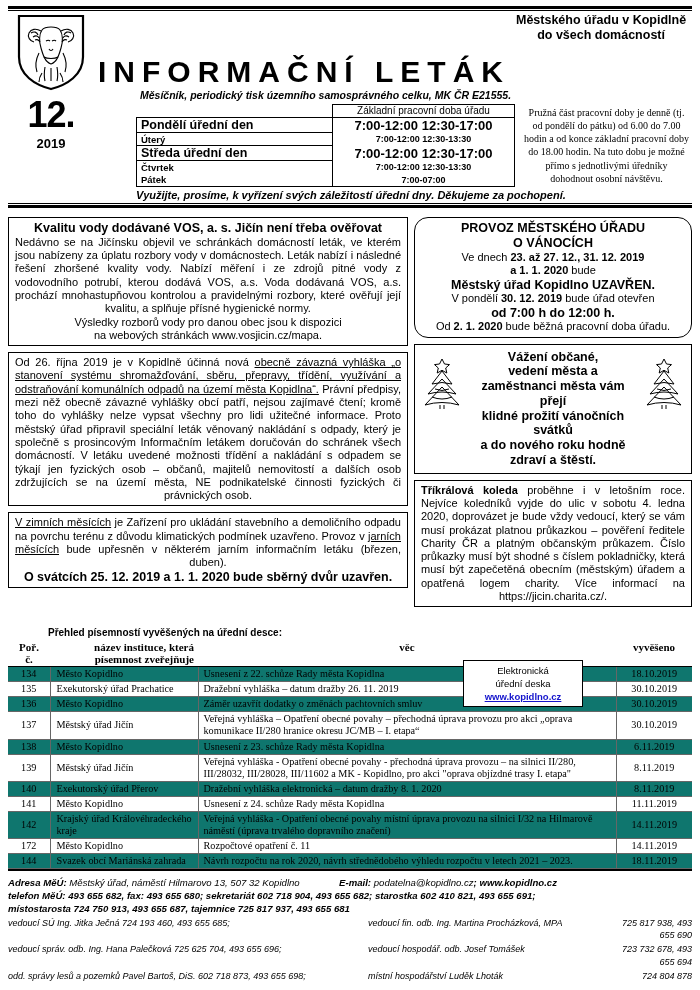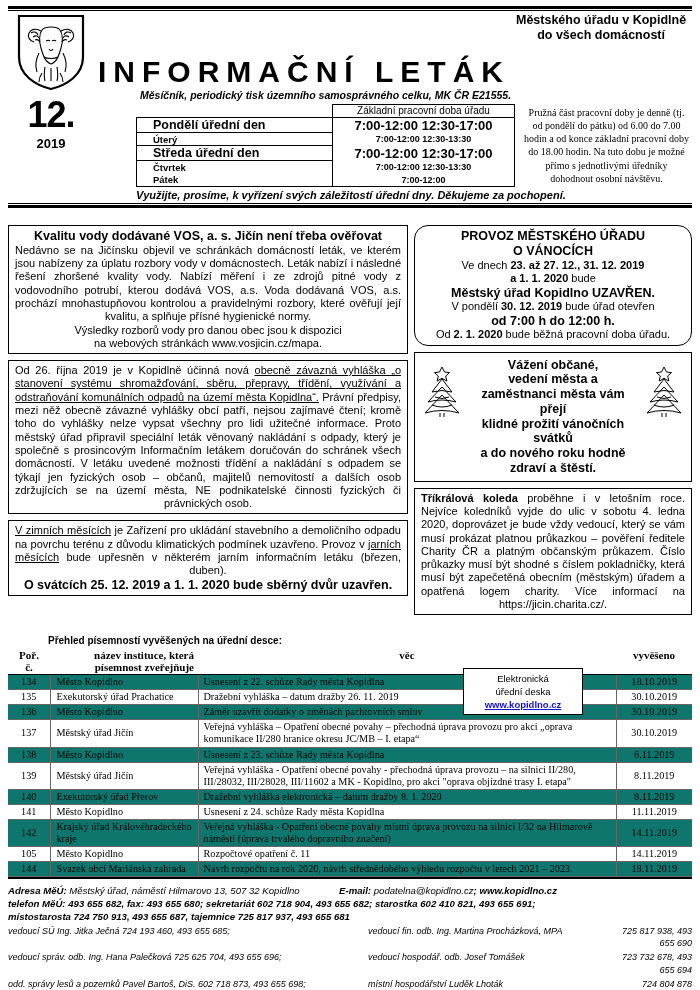--- a/index.html
+++ b/index.html
@@ -32,7 +32,7 @@
   .head-lower { display:flex; align-items:flex-start; }
   .hours-wrap { flex:0 0 auto; margin-left:38px; }
   table.hours { border-collapse:collapse; font-size:10px; }
-  table.hours td { padding:0 16px; vertical-align:middle; height:13px; }
+  table.hours td { padding:0 4px; vertical-align:middle; height:13px; }
   td.hcap { text-align:center; font-size:10px; border:1px solid #000; border-bottom:1px solid #000; padding:1px 8px; }
   td.dayb { font-size:12.5px; font-weight:bold; border:1px solid #000; width:196px; padding:1px 6px; }
   td.dayn { font-size:9.5px; font-weight:bold; border-left:1px solid #000; border-right:1px solid #000; padding:0px 6px; }

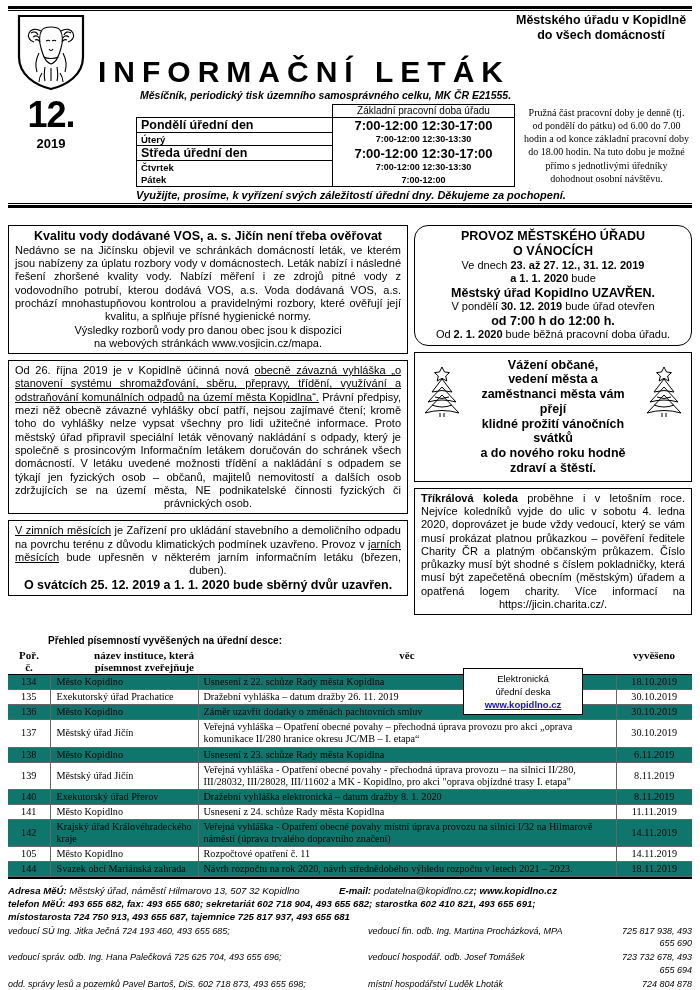--- a/index.html
+++ b/index.html
@@ -173,7 +173,7 @@
             </tr>
             <tr class="lastrow">
               <td class="dayn">Pátek</td>
-              <td class="timen">7:00-12:00</td>
+              <td class="timen">7:00-07:00</td>
             </tr>
           </tbody>
             </table>

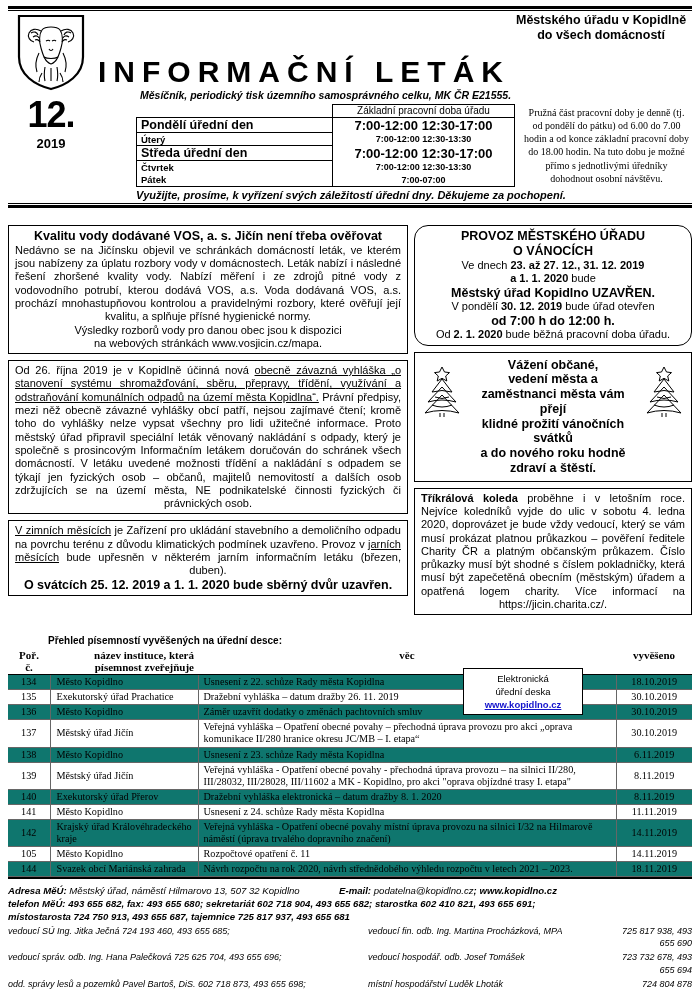--- a/index.html
+++ b/index.html
@@ -44,7 +44,7 @@
   .useday { font-size:11px; font-style:italic; font-weight:bold; margin:2px 0 0 38px; }
 
   
-  .cols { display:flex; gap:6px; margin-top:17px;justify-content:flex-end; }
+  .cols { display:flex; gap:6px; margin-top:9px;justify-content:flex-end; }
   .colL { width:400px; flex:0 0 400px; }
   .colR { flex:1 1 auto; }
 

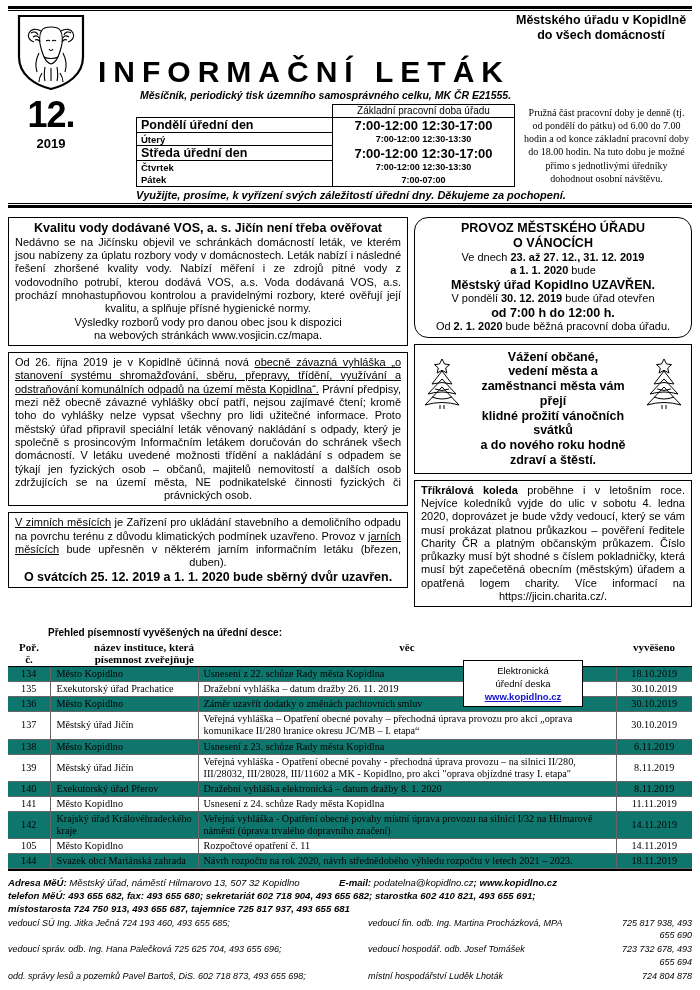--- a/index.html
+++ b/index.html
@@ -333,7 +333,7 @@
             <td class="dt">14.11.2019</td>
           </tr>
           <tr>
-            <td class="n">105</td>
+            <td class="n">172</td>
             <td class="inst">Město Kopidlno</td>
             <td>Rozpočtové opatření č. 11</td>
             <td class="dt">14.11.2019</td>

